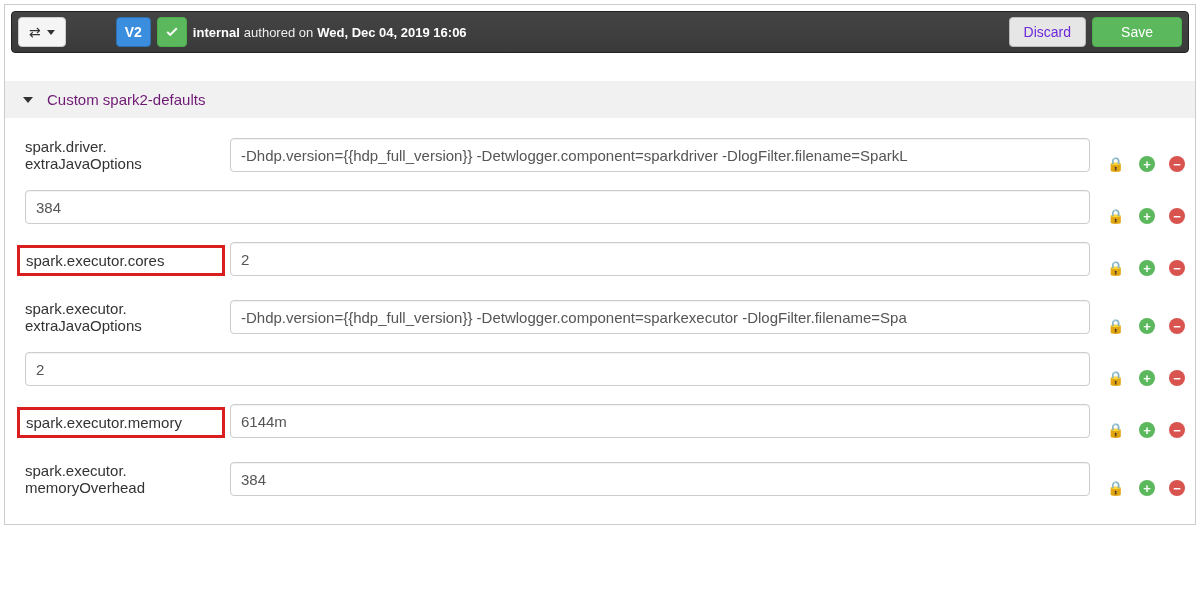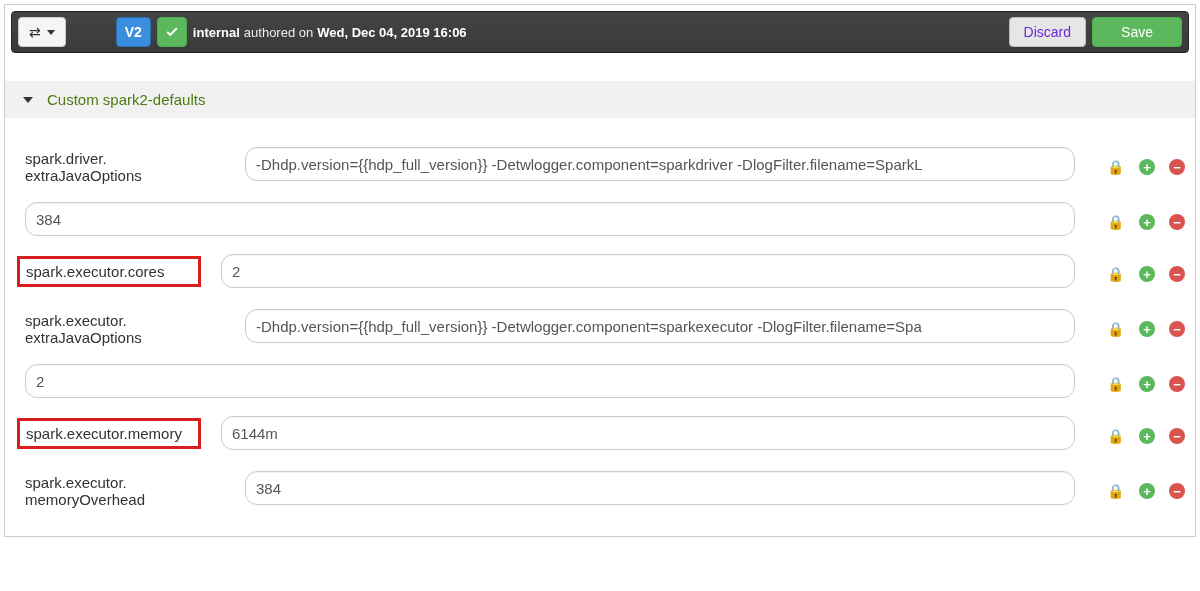--- a/index.html
+++ b/index.html
@@ -93,7 +93,7 @@
     border-top: 6px solid #333;
   }
   .section-title {
-    color: #4d7c0f;
+    color: #701a75;
     font-size: 15px;
   }
   .props {

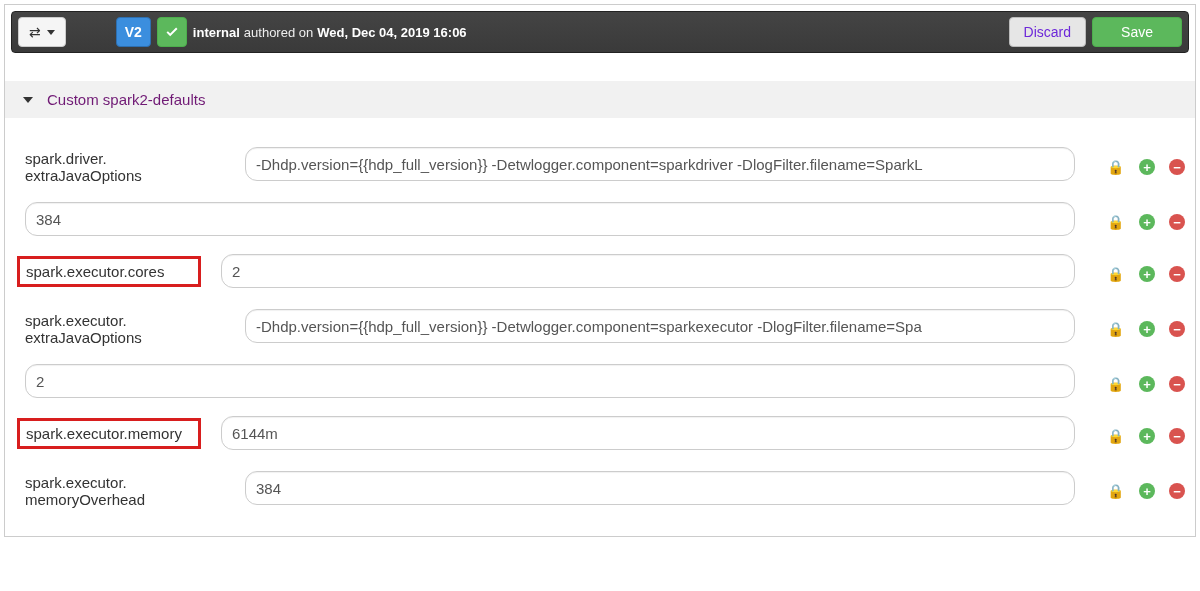--- a/index.html
+++ b/index.html
@@ -101,10 +101,9 @@
   }
   .prop-row {
     display: flex;
-    align-items: center;
-    gap: 20px;
+    align-items: flex-end;
+    gap: 5px;
     margin-bottom: 18px;
-    margin-top: 12px;
   }
   .prop-label {
     width: 200px;

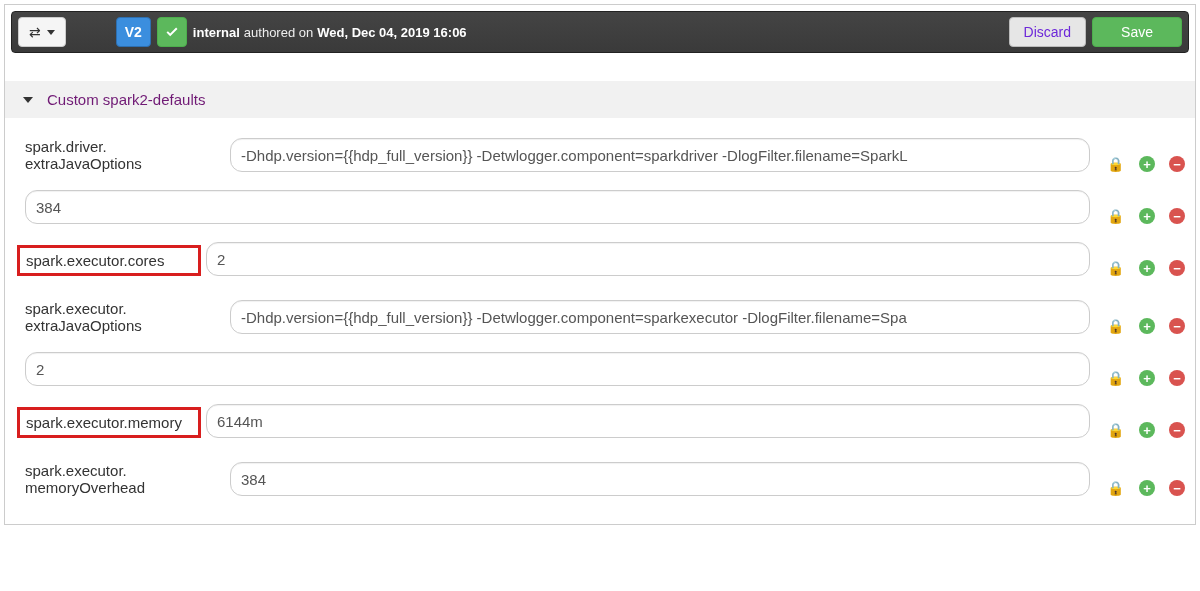--- a/index.html
+++ b/index.html
@@ -123,7 +123,7 @@
     flex: 1;
     height: 34px;
     border: 1px solid #ccc;
-    border-radius: 12px;
+    border-radius: 4px;
     padding: 0 10px;
     font-size: 15px;
     color: #555;

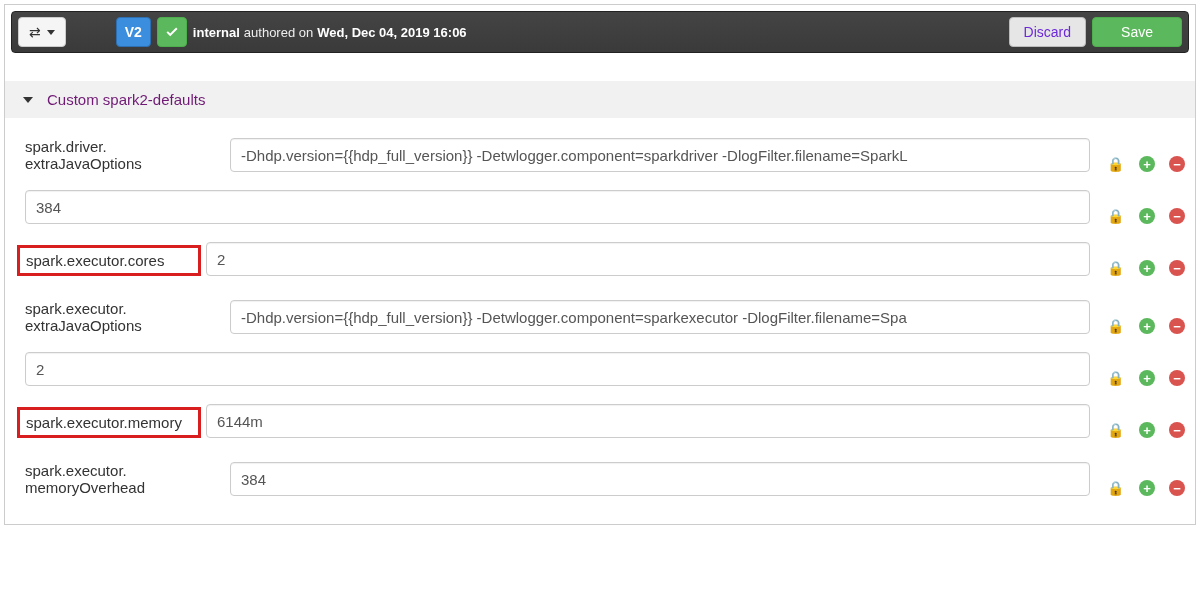--- a/index.html
+++ b/index.html
@@ -117,7 +117,7 @@
     border: 3px solid #d81e1e;
     padding: 4px 6px;
     margin-left: -8px;
-    width: 184px;
+    width: 208px;
   }
   .prop-input {
     flex: 1;

